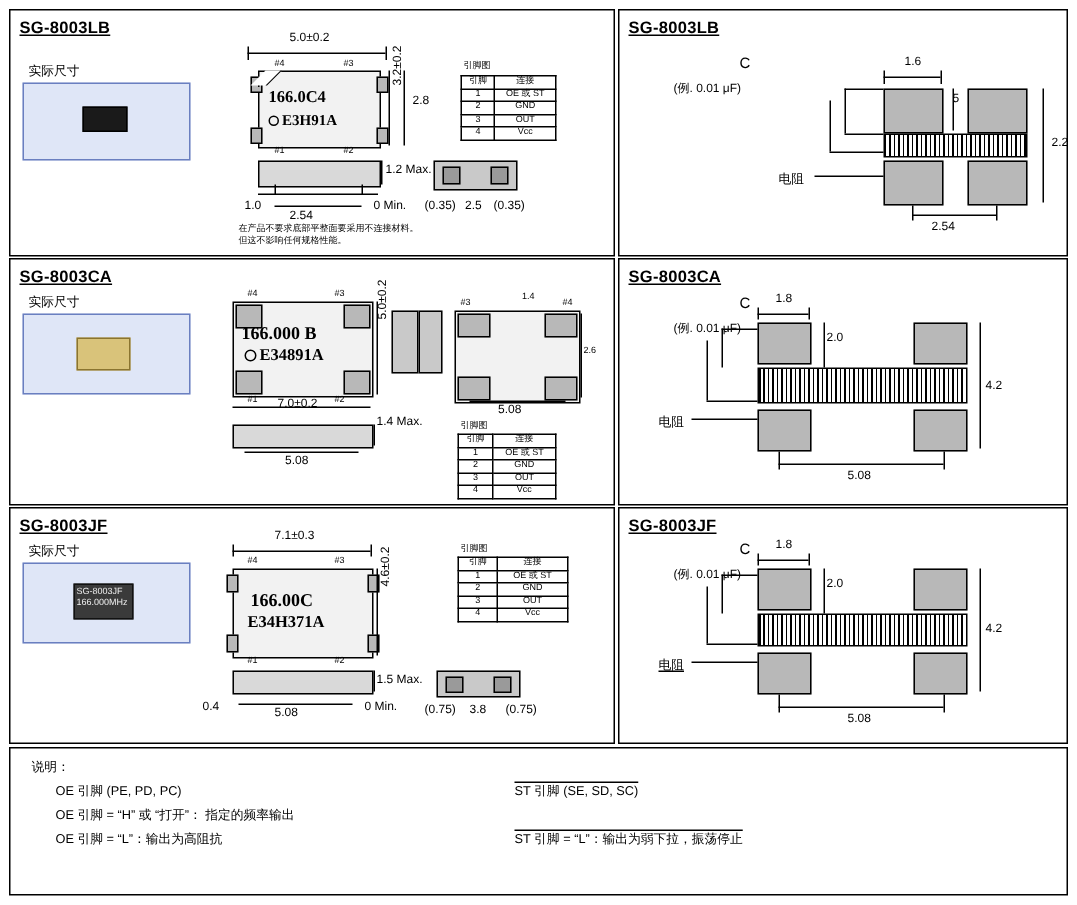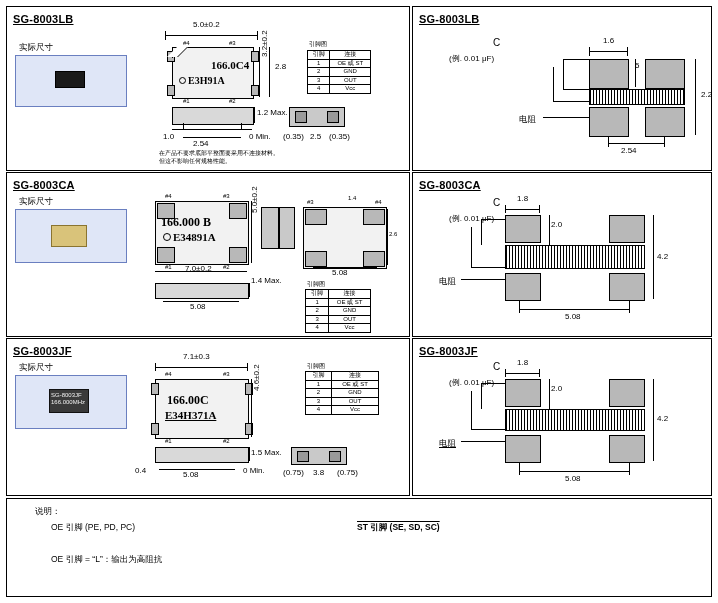--- a/index.html
+++ b/index.html
@@ -67,7 +67,7 @@
     <div class="ln" style="left:165px;top:40px;width:10px;height:10px;background:#fff;border-right:1px solid #000;transform:skewX(-45deg);border-bottom:0;"></div>
     <div class="ln lnh" style="left:165px;top:50px;width:1px;"></div>
 
-    <div class="mark" style="left:172px;top:52px;font-size:11px;margin-left:32px;">166.0C4</div>
+    <div class="mark" style="left:172px;top:52px;font-size:11px;">166.0C4</div>
     <div class="mark" style="left:181px;top:68px;font-size:10px;">E3H91A</div>
     <div class="circ" style="left:172px;top:70px;width:5px;height:5px;"></div>
 

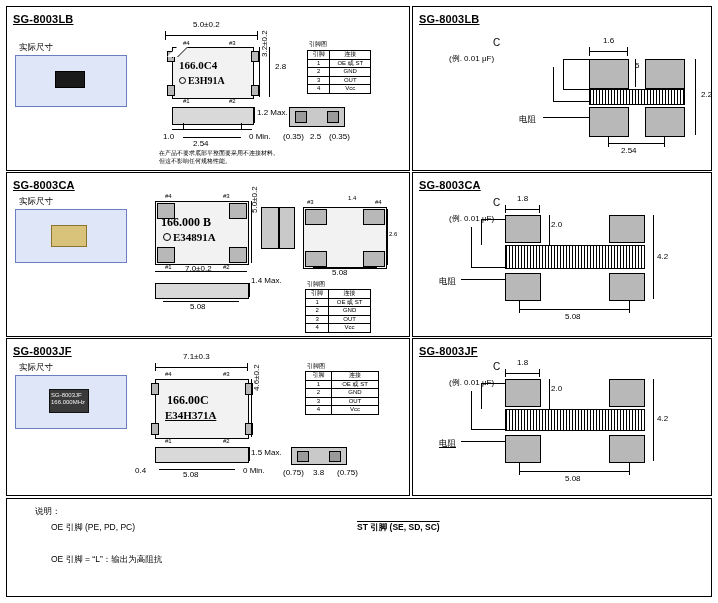--- a/index.html
+++ b/index.html
@@ -302,7 +302,7 @@
     <div class="pad" style="left:238px;top:84px;width:6px;height:10px;"></div>
 
     <div class="mark" style="left:160px;top:54px;font-size:12px;">166.00C</div>
-    <div class="mark" style="left:158px;top:70px;font-size:11px;text-decoration:underline;">E34H371A</div>
+    <div class="mark" style="left:158px;top:70px;font-size:11px;">E34H371A</div>
 
     <div class="lbl tiny" style="left:158px;top:99px;">#1</div>
     <div class="lbl tiny" style="left:216px;top:99px;">#2</div>

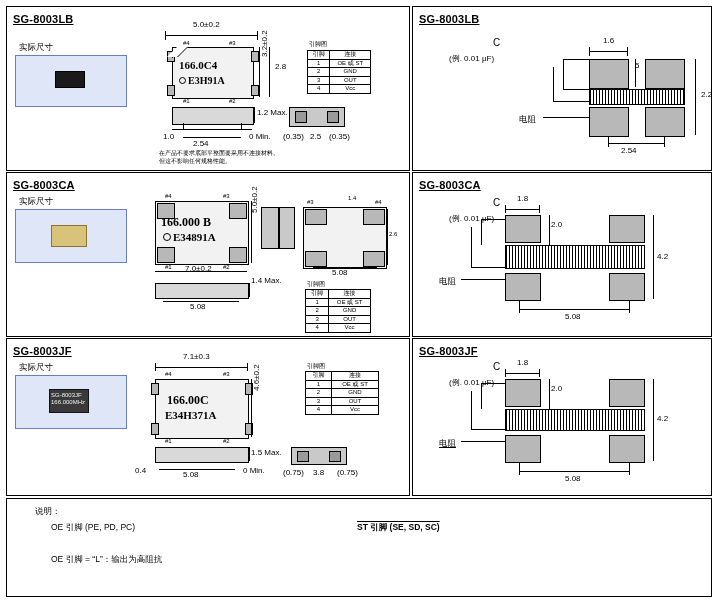--- a/index.html
+++ b/index.html
@@ -35,7 +35,7 @@
   table.pin th{background:#fff;font-weight:normal;}
 
   .notes{position:absolute;border:1px solid #000;box-sizing:border-box;}
-  .notes .row{font-size:8.5px;line-height:1.45;margin-left:14px;}
+  .notes .row{font-size:8.5px;line-height:1.45;}
   .ovl{ text-decoration:overline; }
 
   .circ{position:absolute;border:1px solid #000;border-radius:50%;}

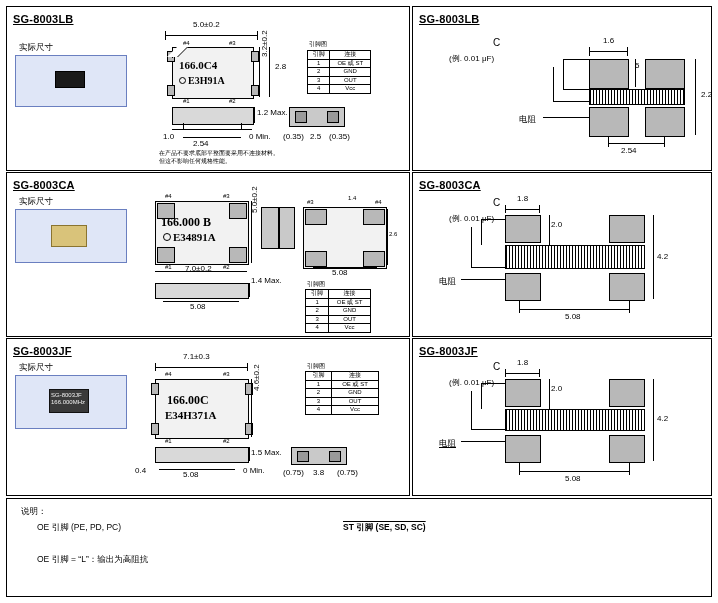--- a/index.html
+++ b/index.html
@@ -395,7 +395,7 @@
     <div class="row" style="position:absolute;left:30px;top:22px;">OE  引脚 (PE, PD, PC)</div>
     <div class="row" style="position:absolute;left:30px;top:54px;">OE  引脚 = “L”：输出为高阻抗</div>
 
-    <div class="row ovl" style="position:absolute;left:336px;top:22px;font-weight:bold;">ST 引脚 (SE, SD, SC)</div>
+    <div class="row ovl" style="position:absolute;left:336px;top:22px;">ST 引脚 (SE, SD, SC)</div>
 
   </div>
 

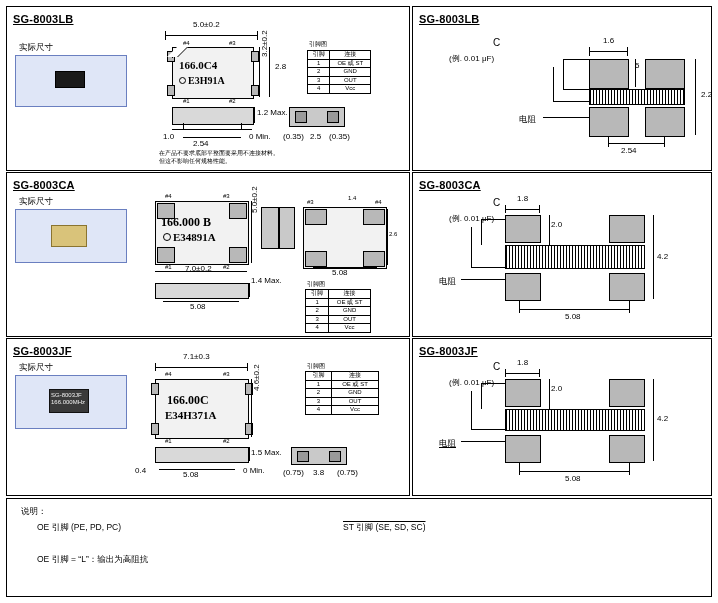--- a/index.html
+++ b/index.html
@@ -393,6 +393,7 @@
   <div class="notes" style="left:6px;top:498px;width:706px;height:99px;">
     <div class="row" style="position:absolute;left:14px;top:6px;">说明：</div>
     <div class="row" style="position:absolute;left:30px;top:22px;">OE  引脚 (PE, PD, PC)</div>
+    <div class="row" style="position:absolute;left:30px;top:38px;">OE  引脚 = “H” 或 “打开”：  指定的频率输出</div>
     <div class="row" style="position:absolute;left:30px;top:54px;">OE  引脚 = “L”：输出为高阻抗</div>
 
     <div class="row ovl" style="position:absolute;left:336px;top:22px;">ST 引脚 (SE, SD, SC)</div>

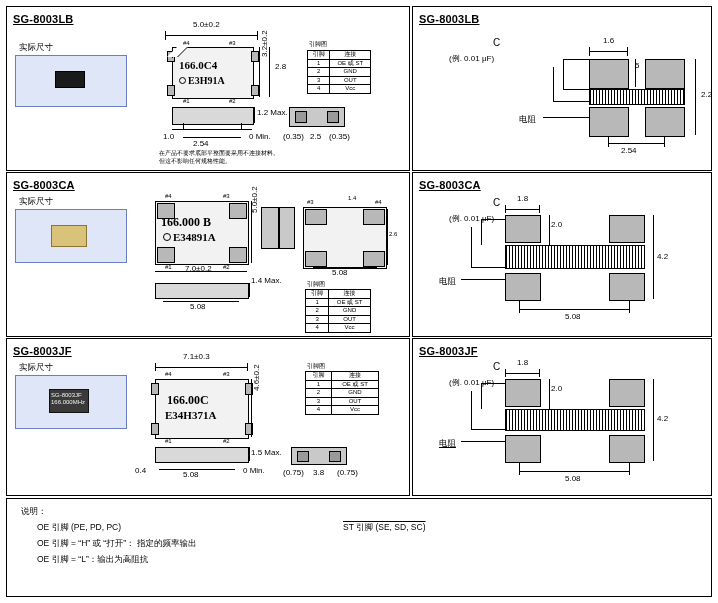--- a/index.html
+++ b/index.html
@@ -397,6 +397,7 @@
     <div class="row" style="position:absolute;left:30px;top:54px;">OE  引脚 = “L”：输出为高阻抗</div>
 
     <div class="row ovl" style="position:absolute;left:336px;top:22px;">ST 引脚 (SE, SD, SC)</div>
+    <div class="row ovl" style="position:absolute;left:336px;top:54px;">ST 引脚 = “L”：输出为弱下拉，振荡停止</div>
 
   </div>
 

